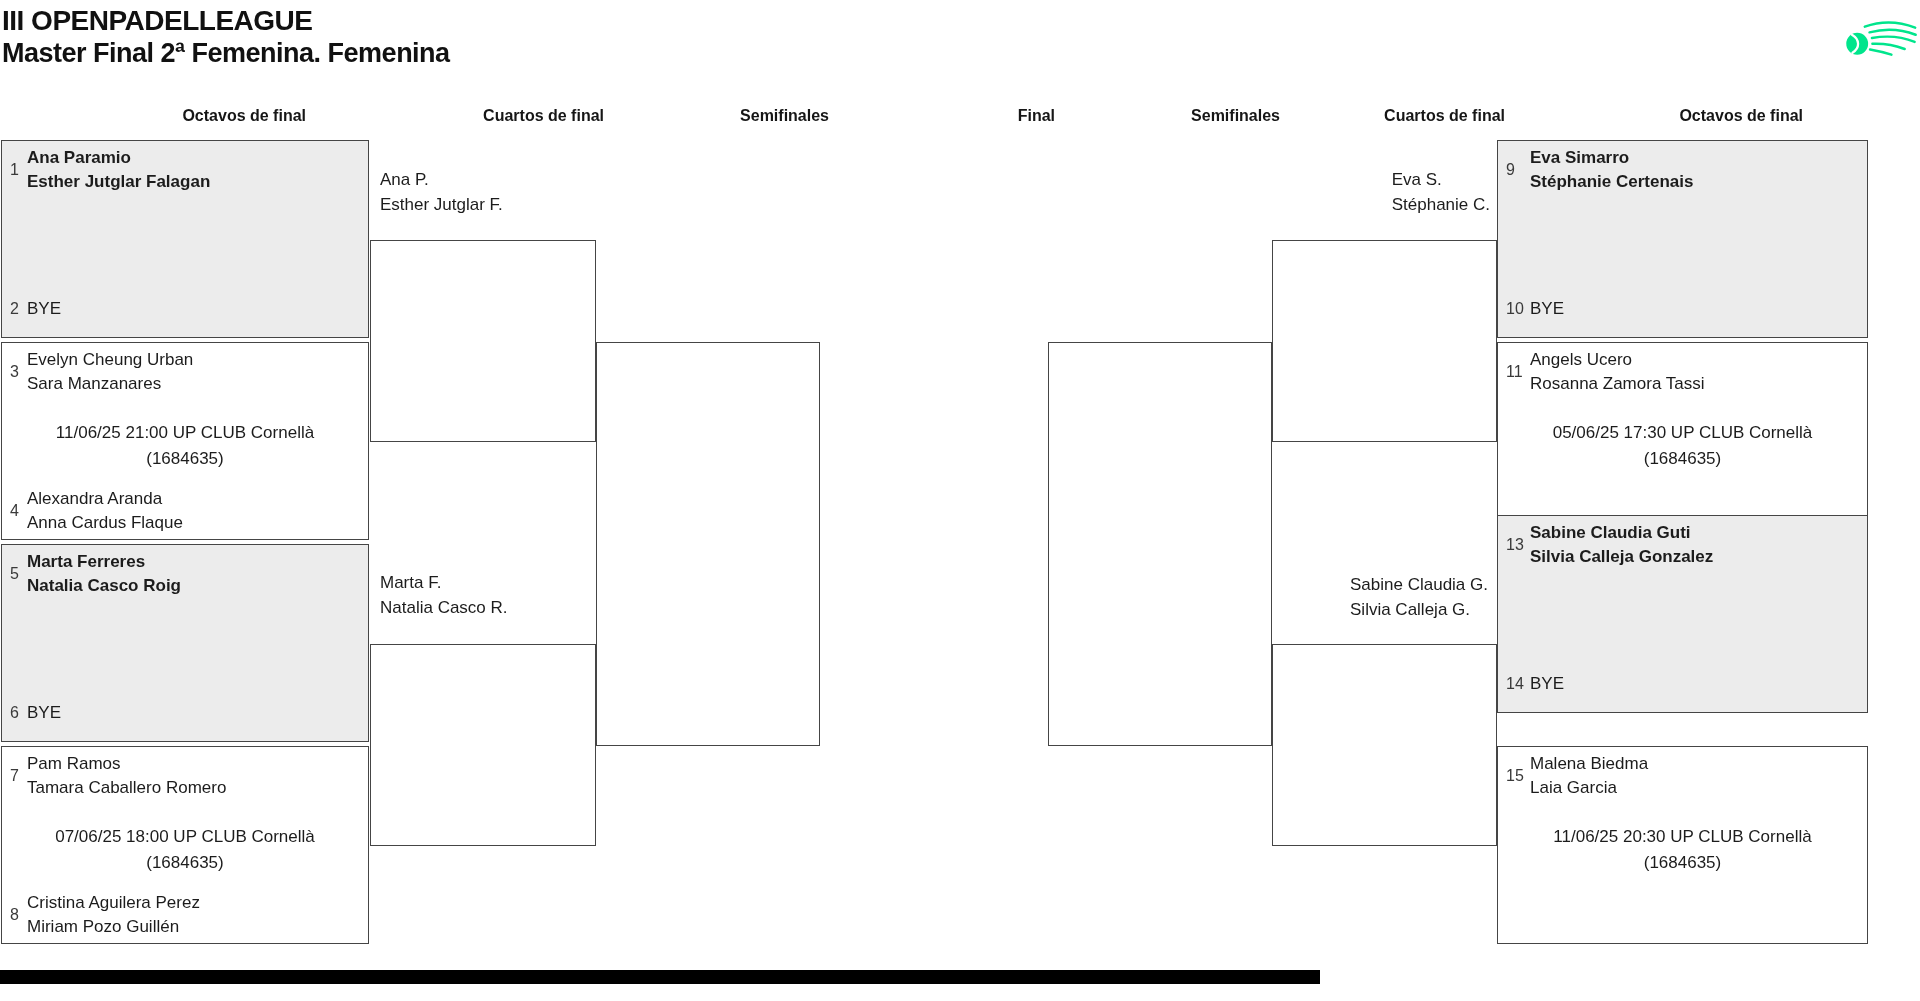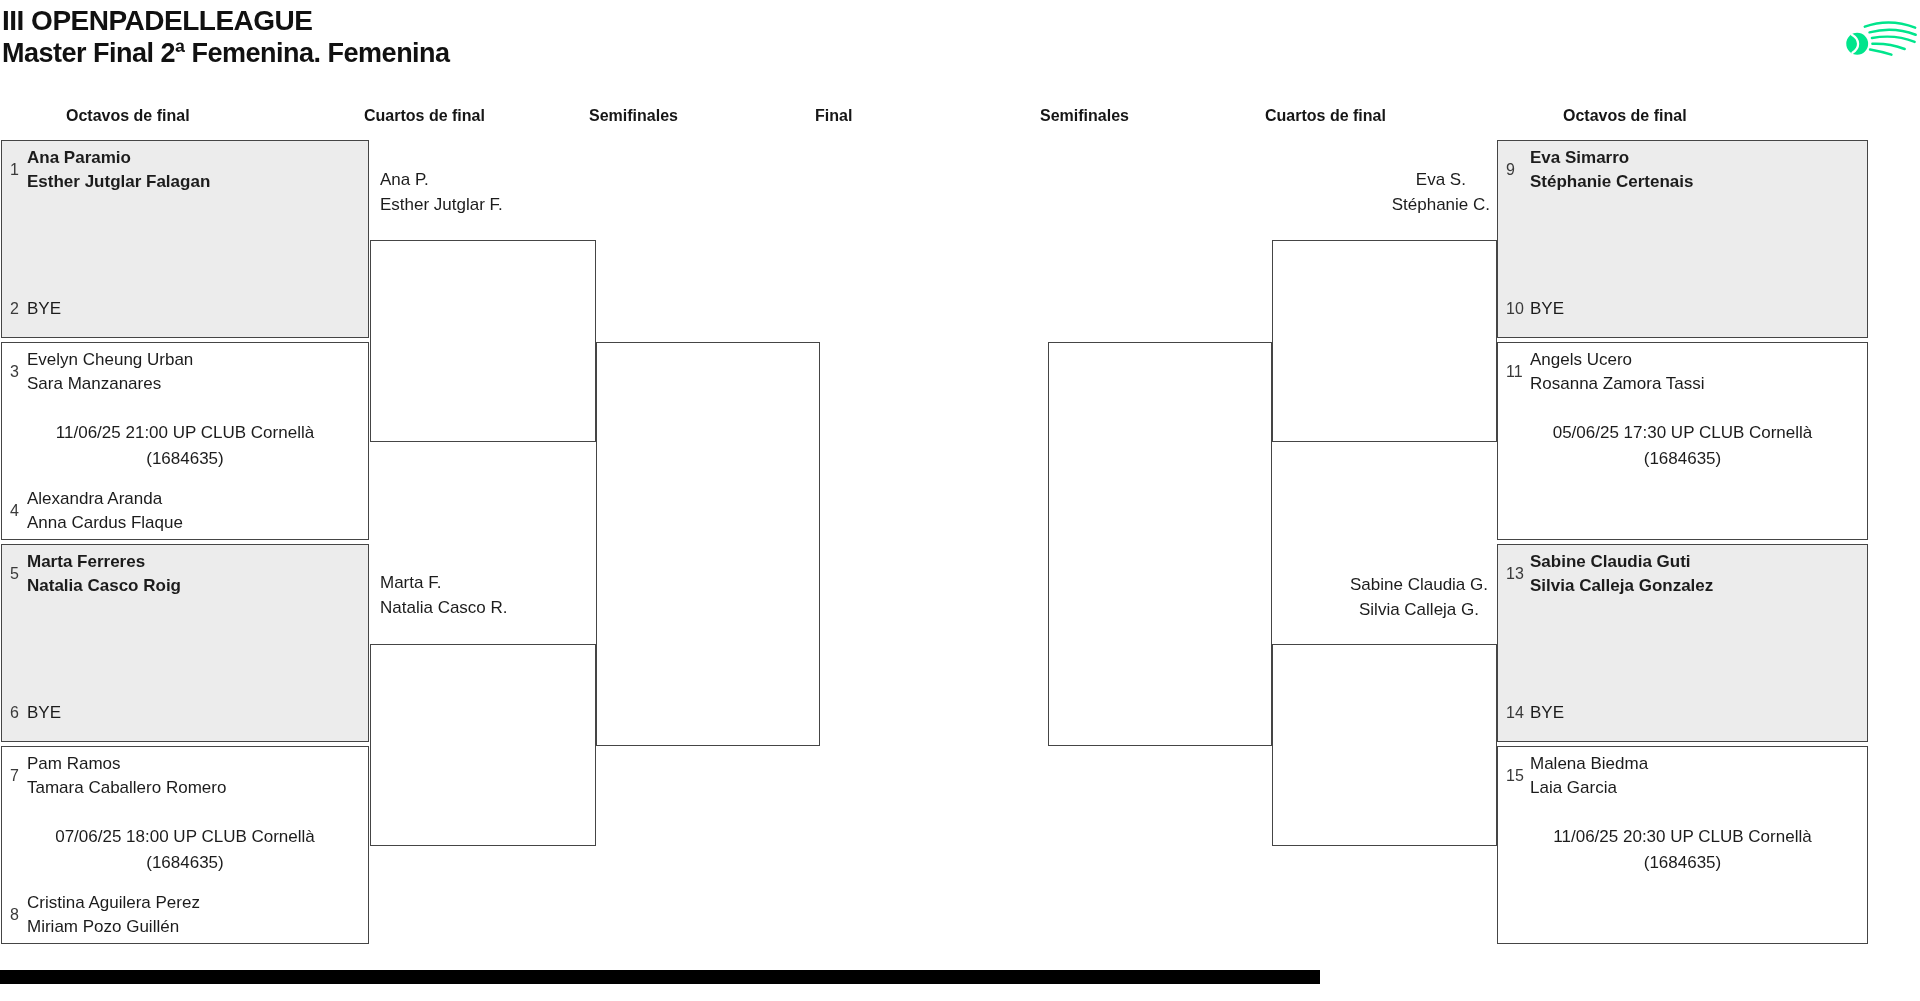--- a/index.html
+++ b/index.html
@@ -9,7 +9,7 @@
          letter-spacing:-0.5px;color:#111;white-space:nowrap;}
   .subtitle{position:absolute;left:2px;top:37px;font-size:27px;line-height:32px;font-weight:700;
          letter-spacing:-0.5px;color:#111;white-space:nowrap;}
-  .rhead{position:absolute;top:107px;width:240px;margin-left:-120px;text-align:left;
+  .rhead{position:absolute;top:107px;width:240px;margin-left:-120px;text-align:right;
          font-size:16px;font-weight:600;color:#161616;white-space:nowrap;}
   .obox{position:absolute;width:368px;height:198px;border:1px solid #454545;background:#fff;box-sizing:border-box;}
   .obox.hl{background:#ececec;}

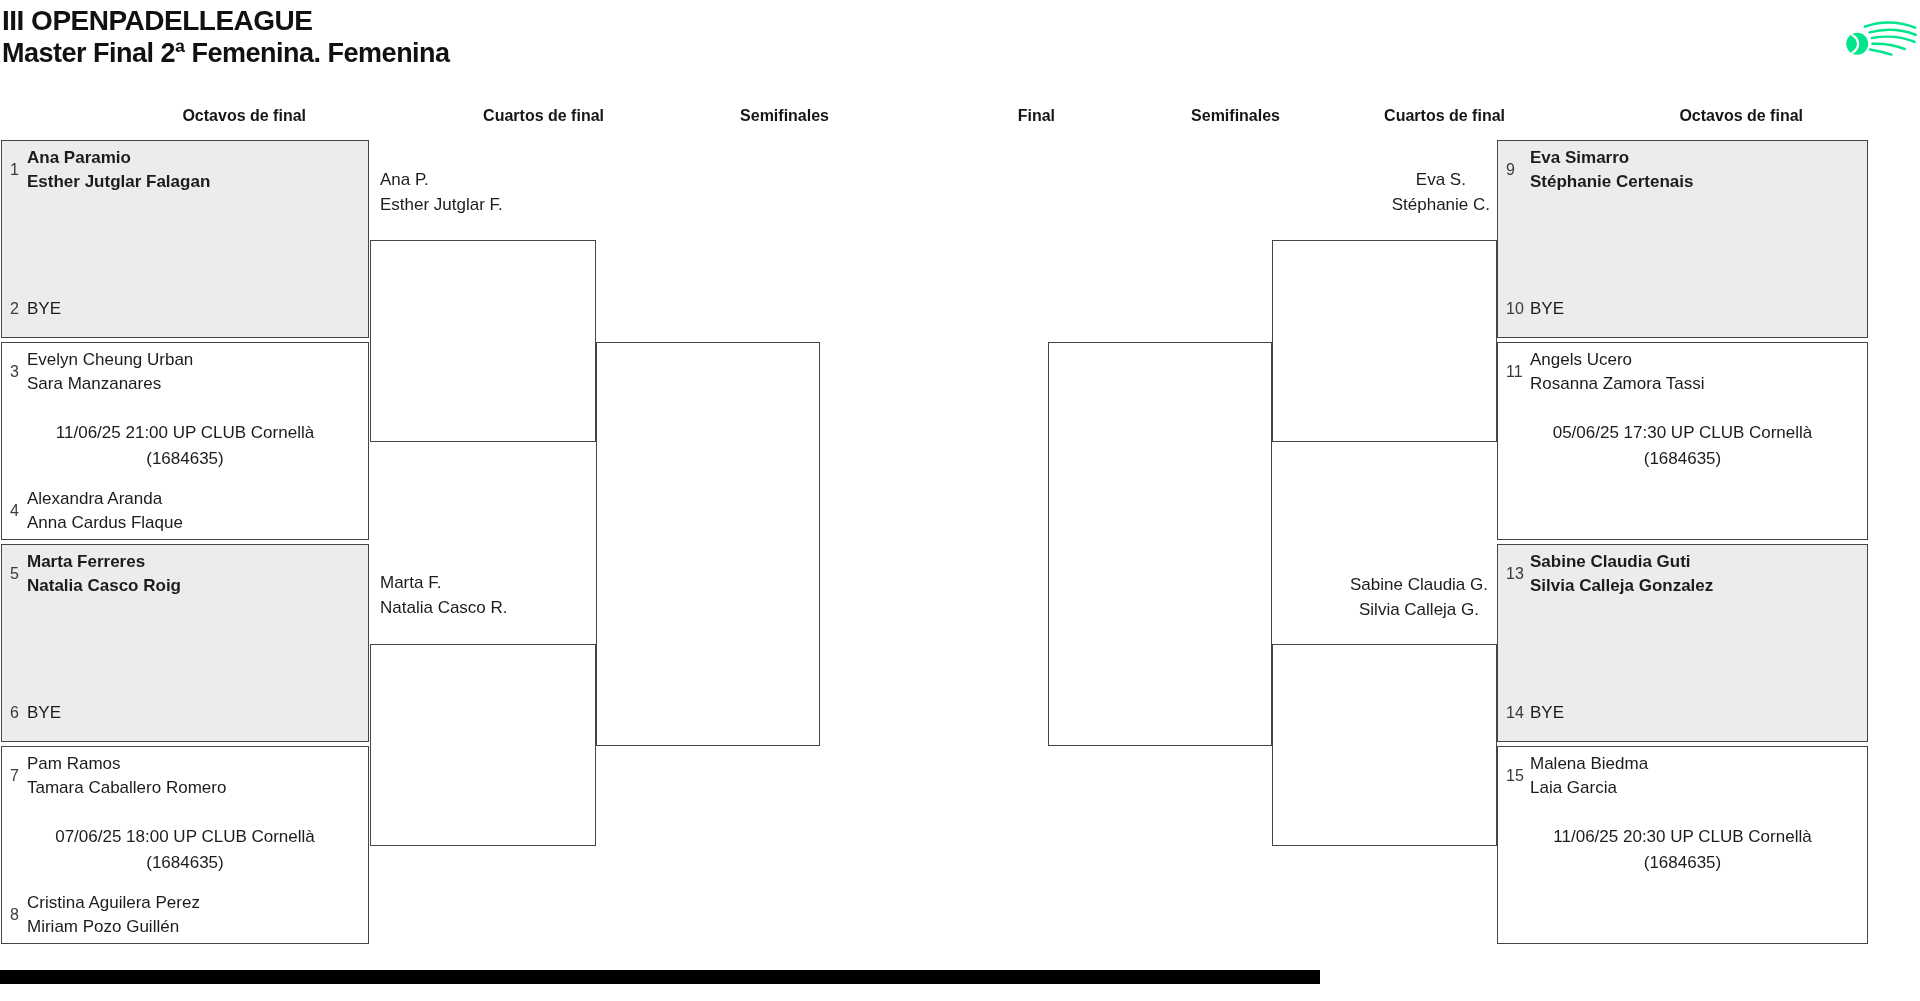--- a/index.html
+++ b/index.html
@@ -26,7 +26,7 @@
          line-height:26px;color:#1c1c1c;}
   .rect{position:absolute;border:1px solid #454545;box-sizing:border-box;background:transparent;}
   .qfname{position:absolute;font-size:17px;line-height:25px;color:#1c1c1c;white-space:nowrap;}
-  .qfname.r{text-align:center;}
+  .qfname.r{text-align:left;}
   .footerbar{position:absolute;left:0;top:970px;width:1320px;height:14px;background:#000;}
   .logo{position:absolute;left:1843px;top:20px;width:74px;height:38px;}
 </style>

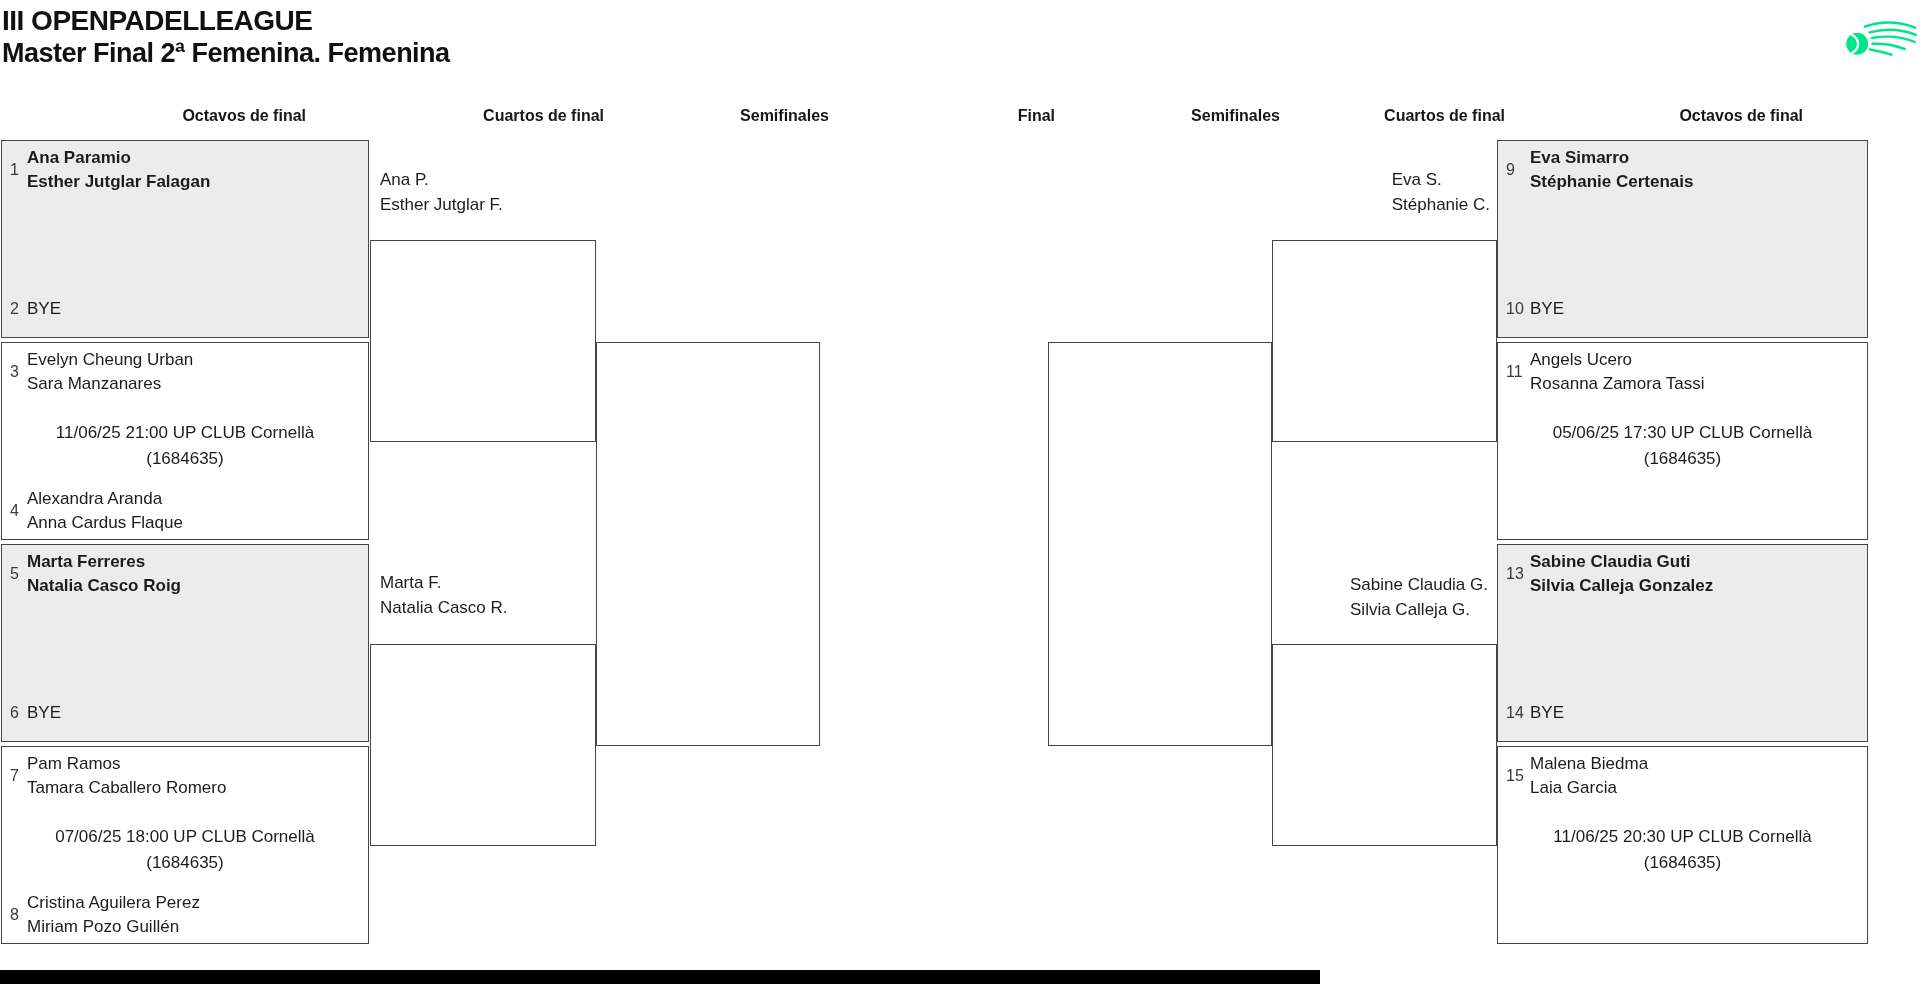--- a/index.html
+++ b/index.html
@@ -162,7 +162,7 @@
     </div>
   </div>
 
-  <div class="obox hl right" style="left:1497px;top:544px">
+  <div class="obox hl right" style="left:1497px;top:515px">
     <div class="team teamA">
       <span class="seed">13</span>
       <span class="names">

